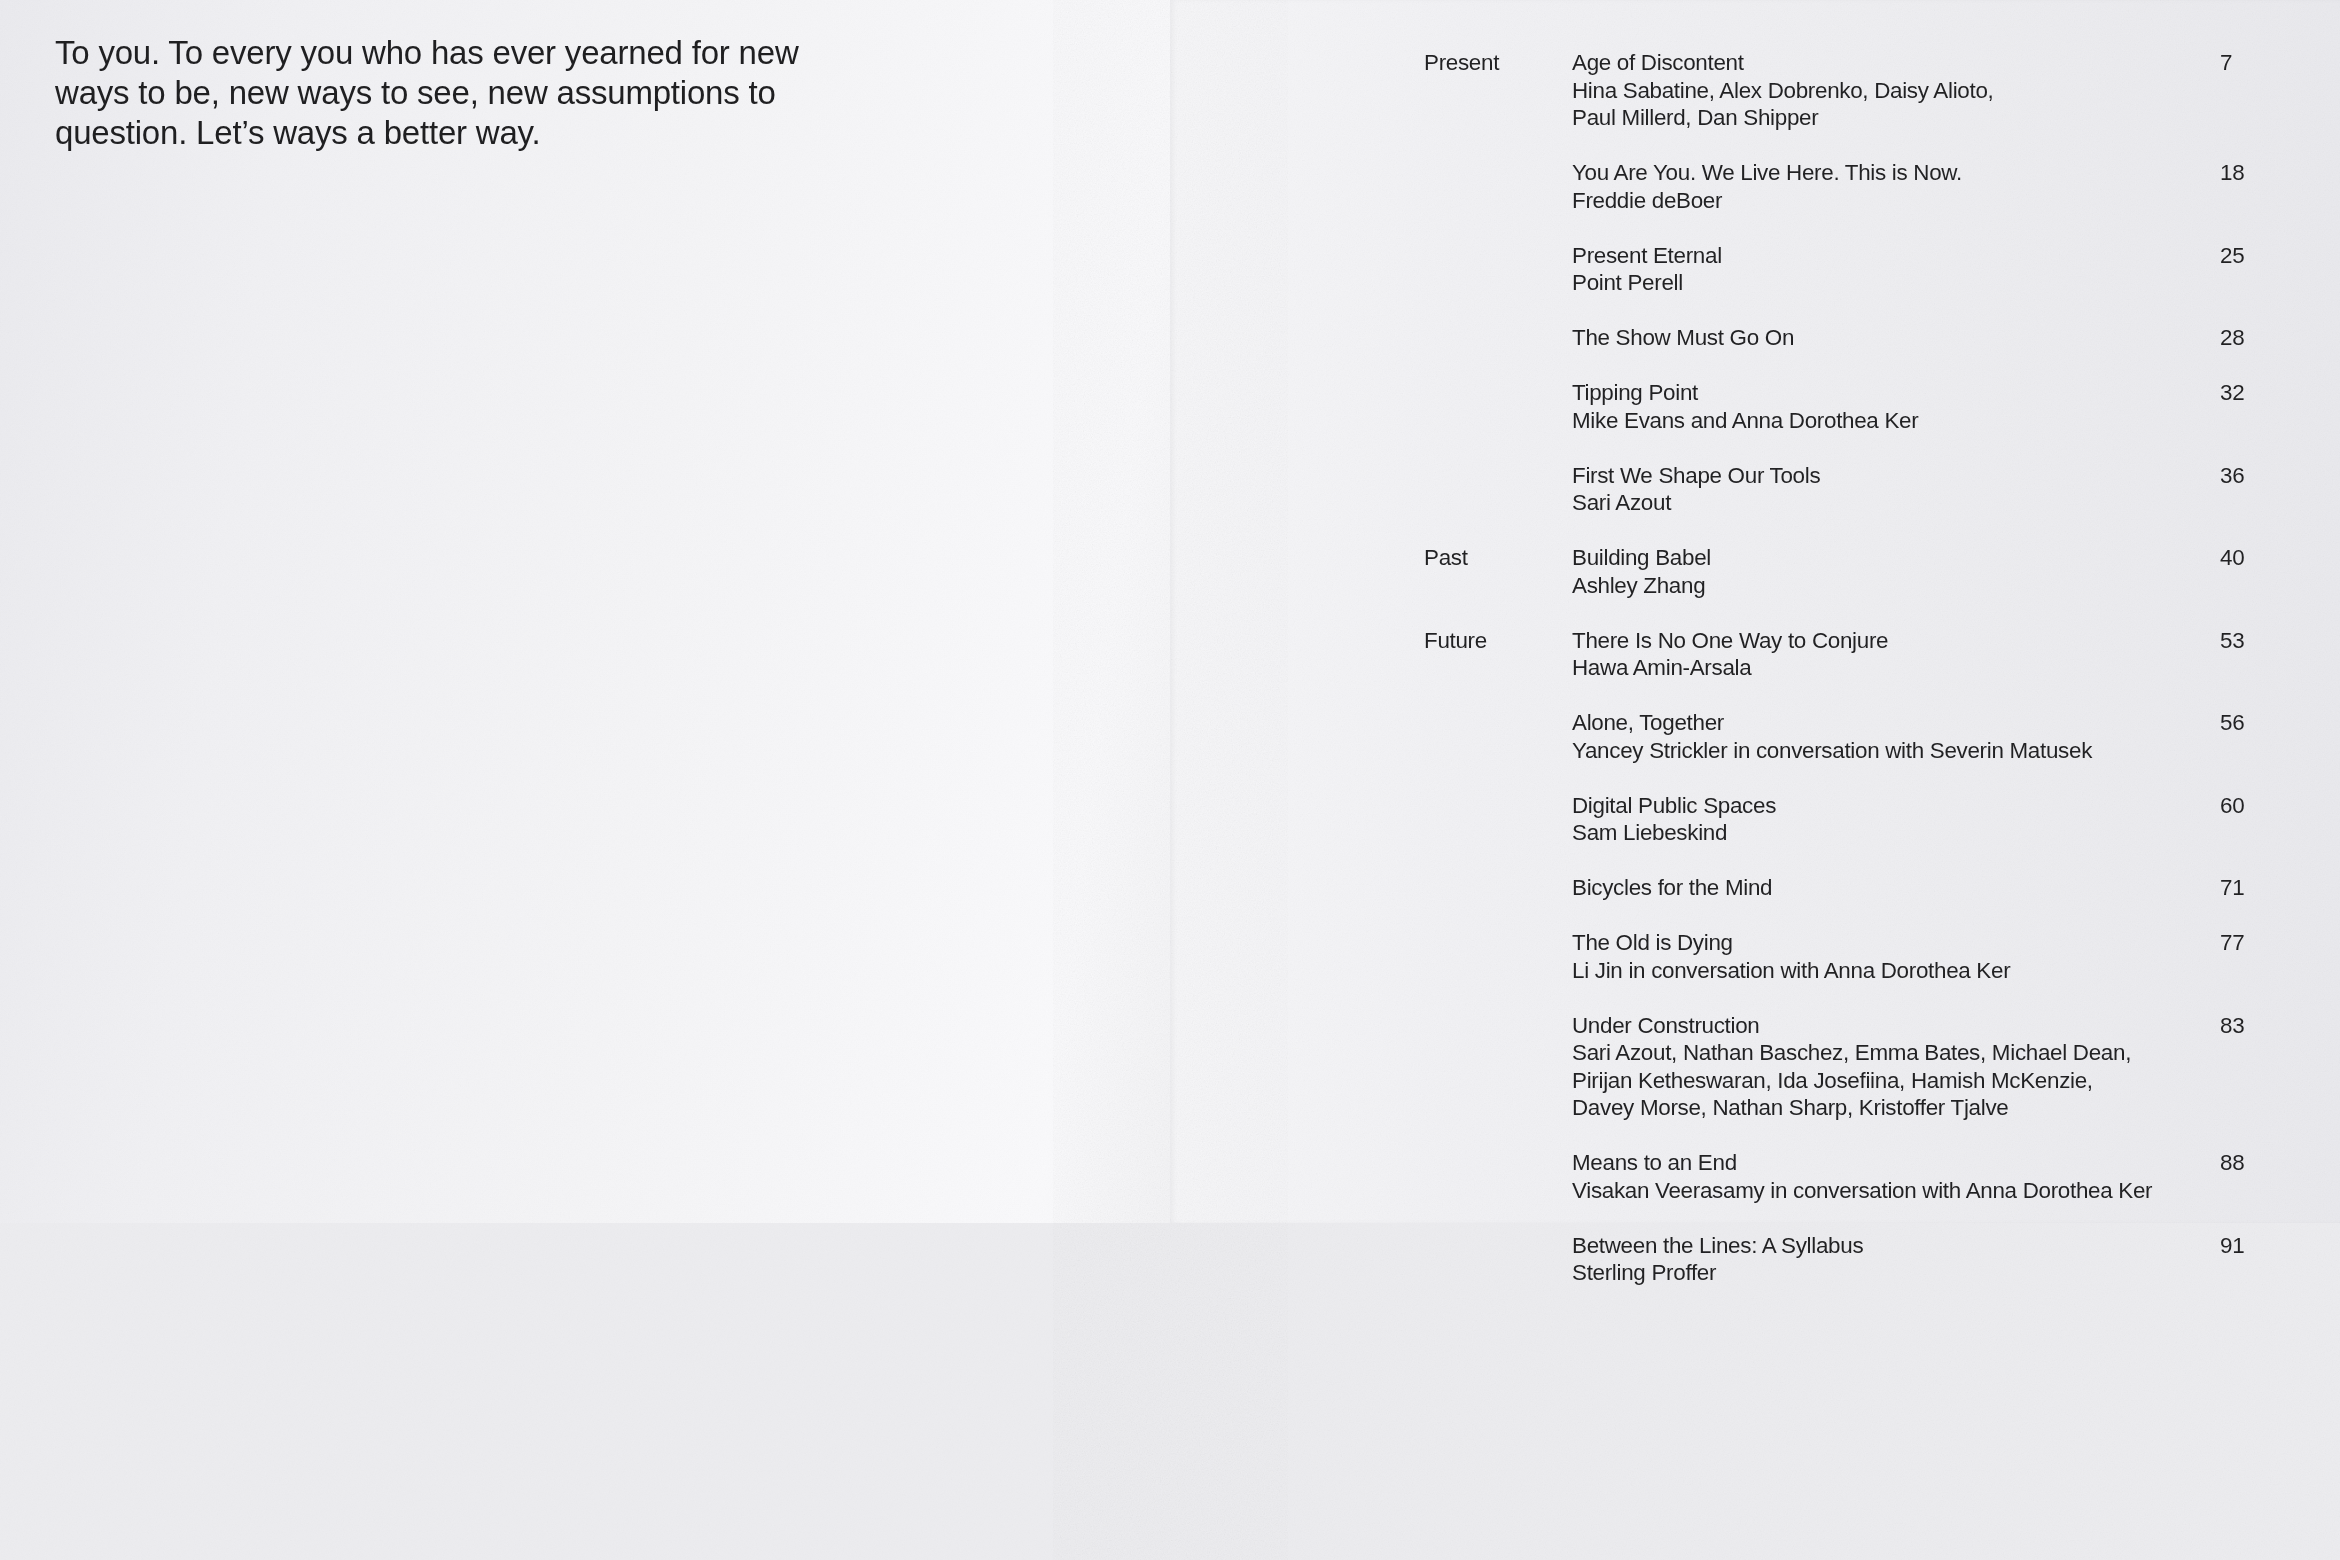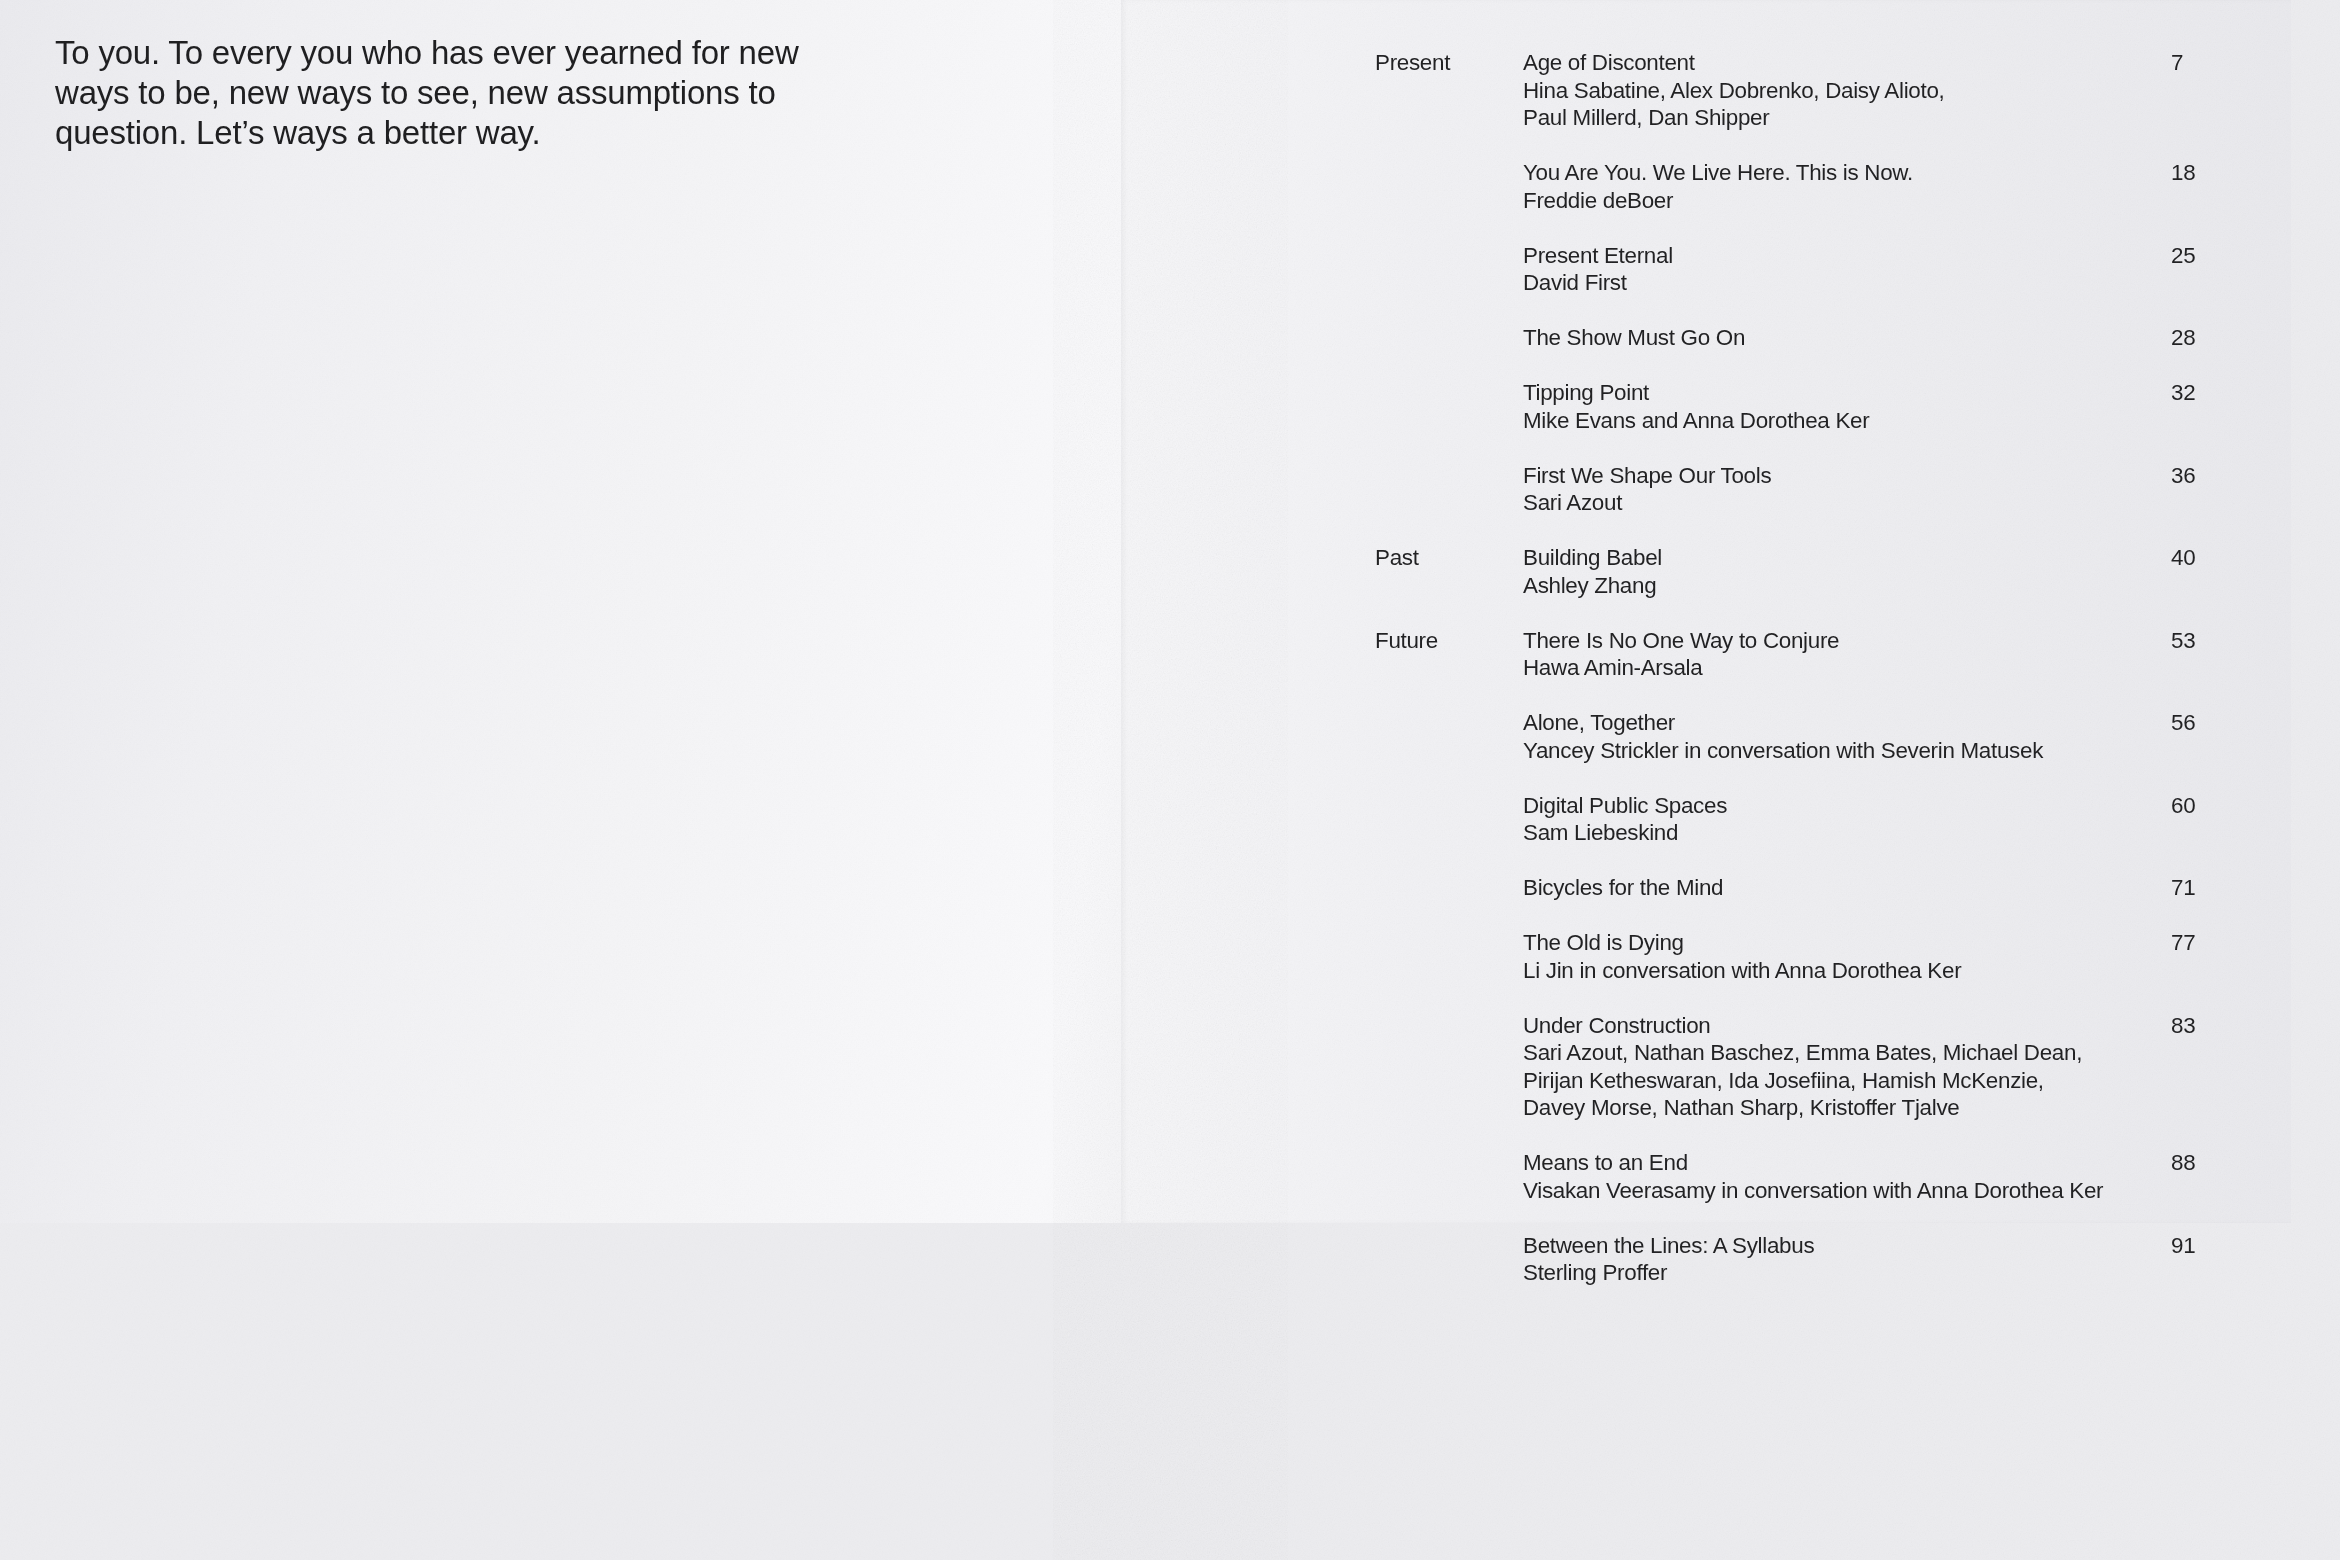--- a/index.html
+++ b/index.html
@@ -27,7 +27,7 @@
     background: linear-gradient(97deg, #eaeaee 0%, #f0f0f3 22%, #f4f4f6 55%, #f9f9fb 90%, #f3f3f5 100%);
   }
   .page-right {
-    left: 1121px;
+    left: 1170px;
     background: linear-gradient(to right, #f6f6f8 0%, #f1f1f4 25%, #eeeef1 60%, #e9e9ed 100%);
     box-shadow: inset 3.9px 0 7.8px -2.9px rgba(40,40,55,0.07);
     text-decoration: underline;

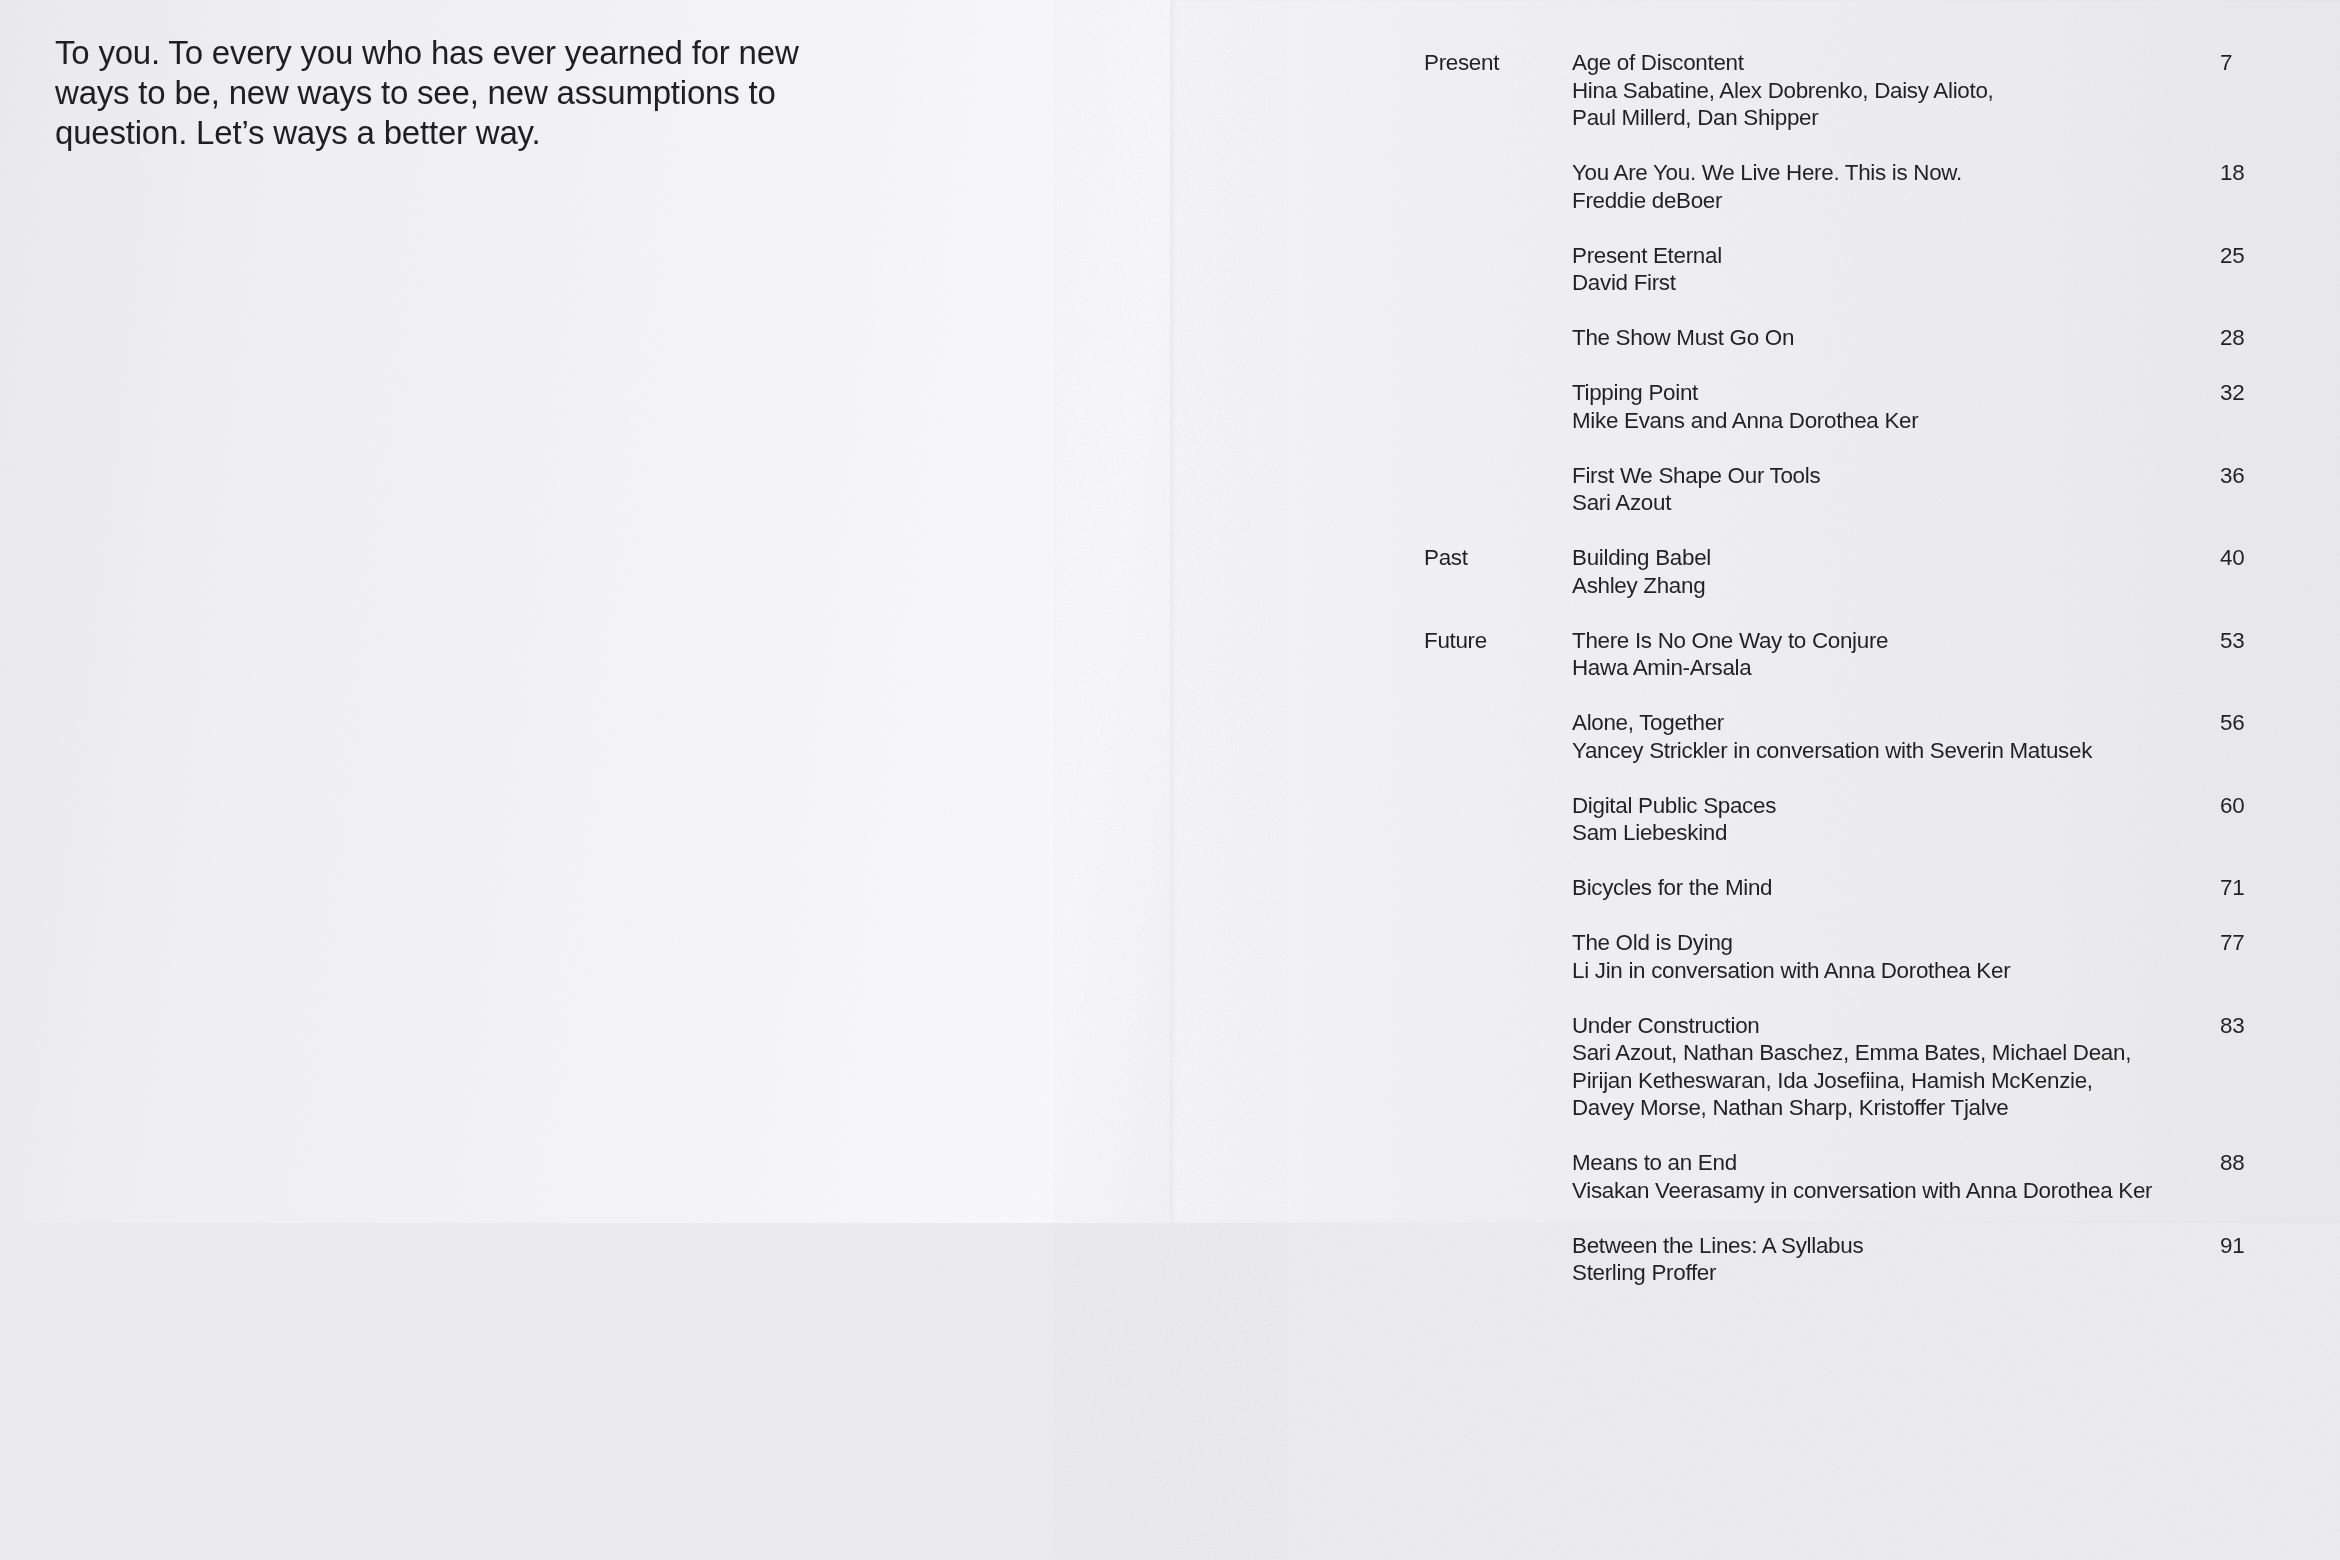--- a/index.html
+++ b/index.html
@@ -135,7 +135,7 @@
               <div>Present Eternal</div>
             </div>
       <div class="toc-authors">
-              <div>David First</div>
+              <div>Point Perell</div>
             </div>
     </div>
     <div class="toc-page">25</div>

